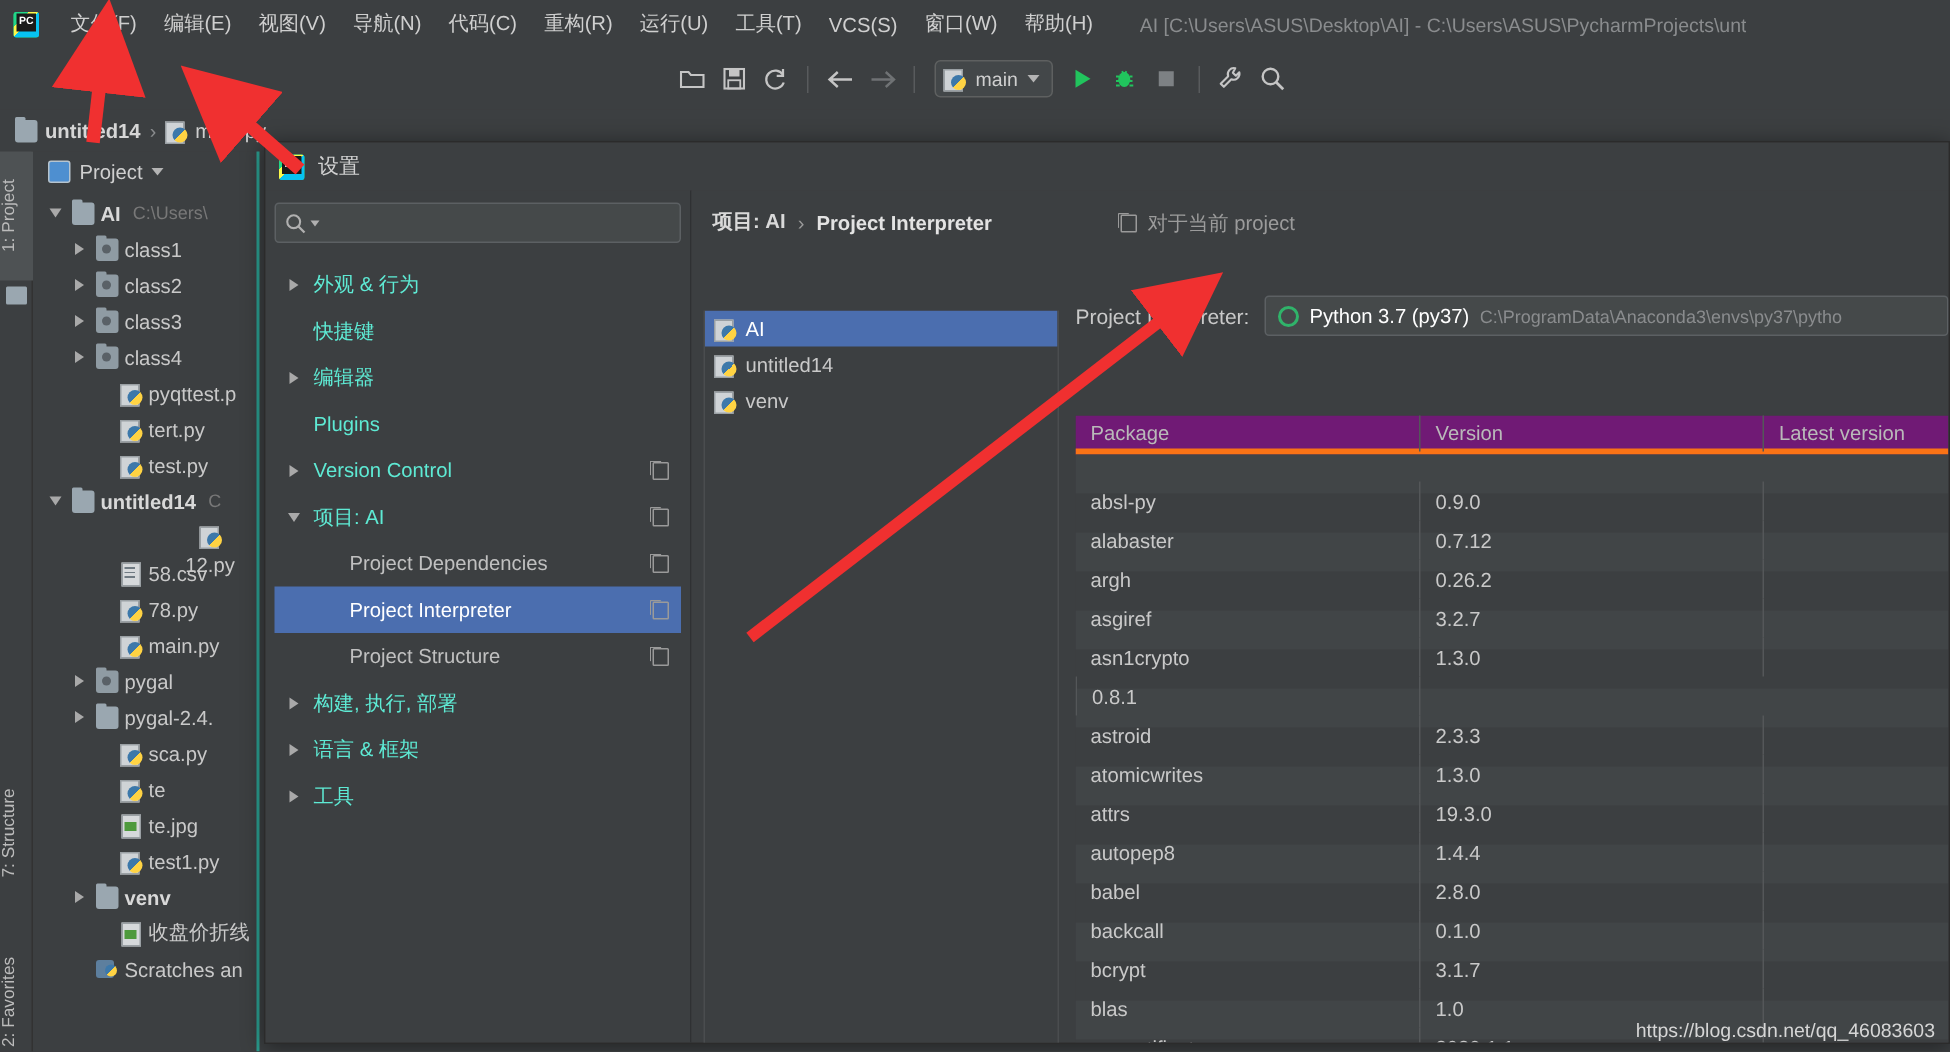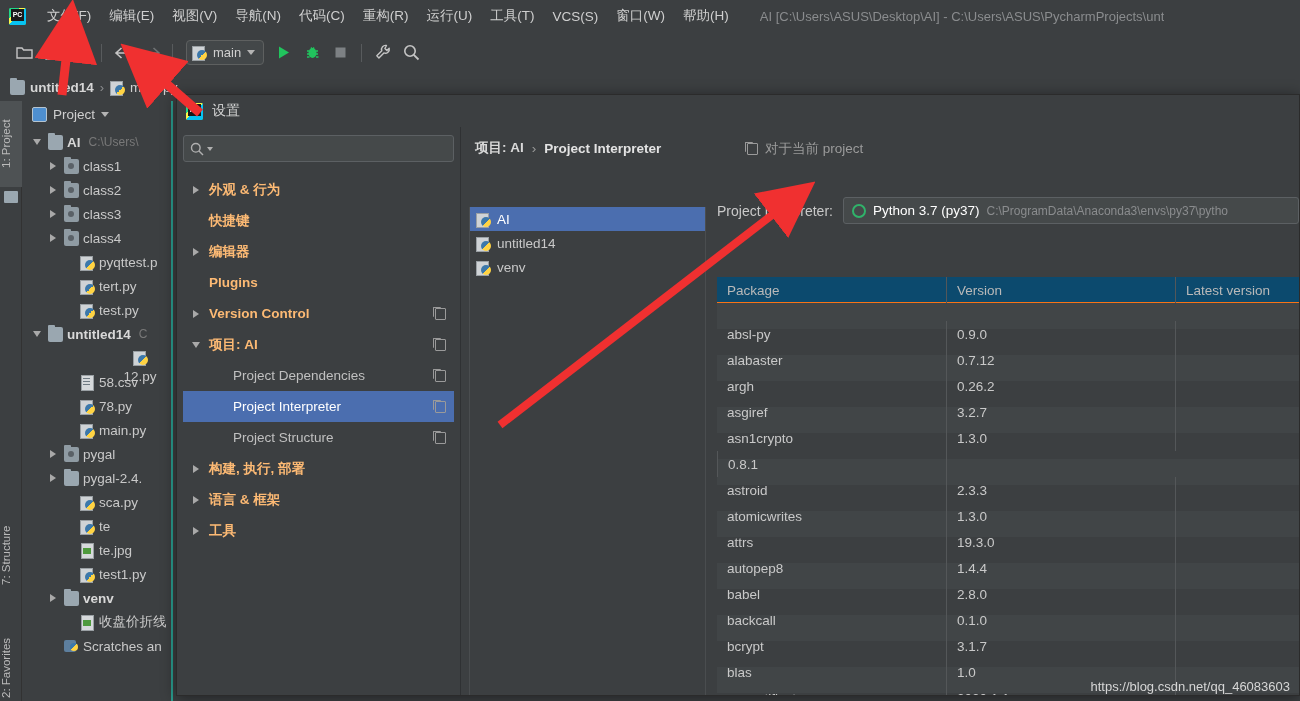--- a/index.html
+++ b/index.html
@@ -49,7 +49,7 @@
   .toolbar {
     position: absolute; left: 0; top: 32px; width: 1300px; height: 41px;
     background: #3c3f41;
-    display: flex; align-items: center; padding-left: 10px;
+    display: flex; align-items: center; padding-left: 10px; justify-content: center;
   }
   .tb-btn {
     width: 28px; height: 26px; display: flex; align-items: center;

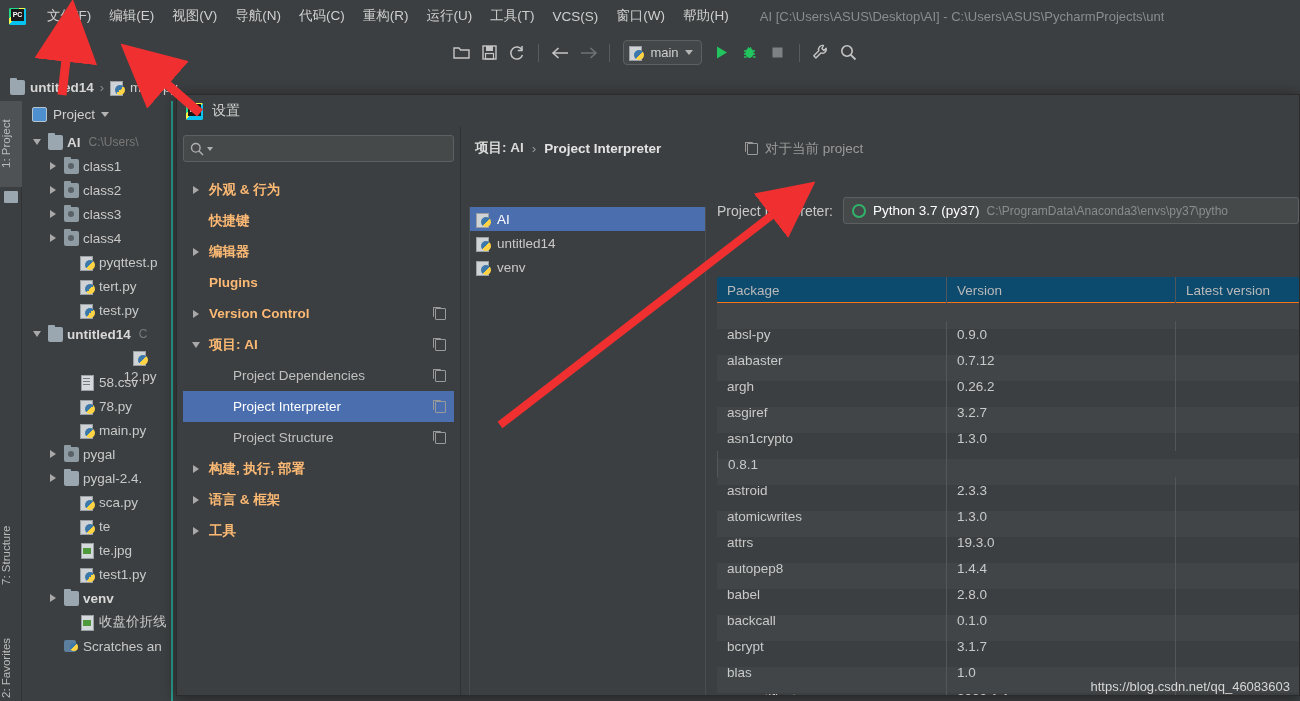--- a/index.html
+++ b/index.html
@@ -170,7 +170,7 @@
     color: #c7c7c7;
   }
   .set-item .sw { width: 14px; flex: none; display:flex;align-items:center;justify-content:center;}
-  .set-item.bold { font-weight: bold; color: #fdba74; }
+  .set-item.bold { font-weight: normal; color: #5eead4; }
   .set-item.sub { padding-left: 50px; color: #c0c0c0; }
   .set-item.sel { background: #4b6eaf; color: #ffffff; }
   .copyico {

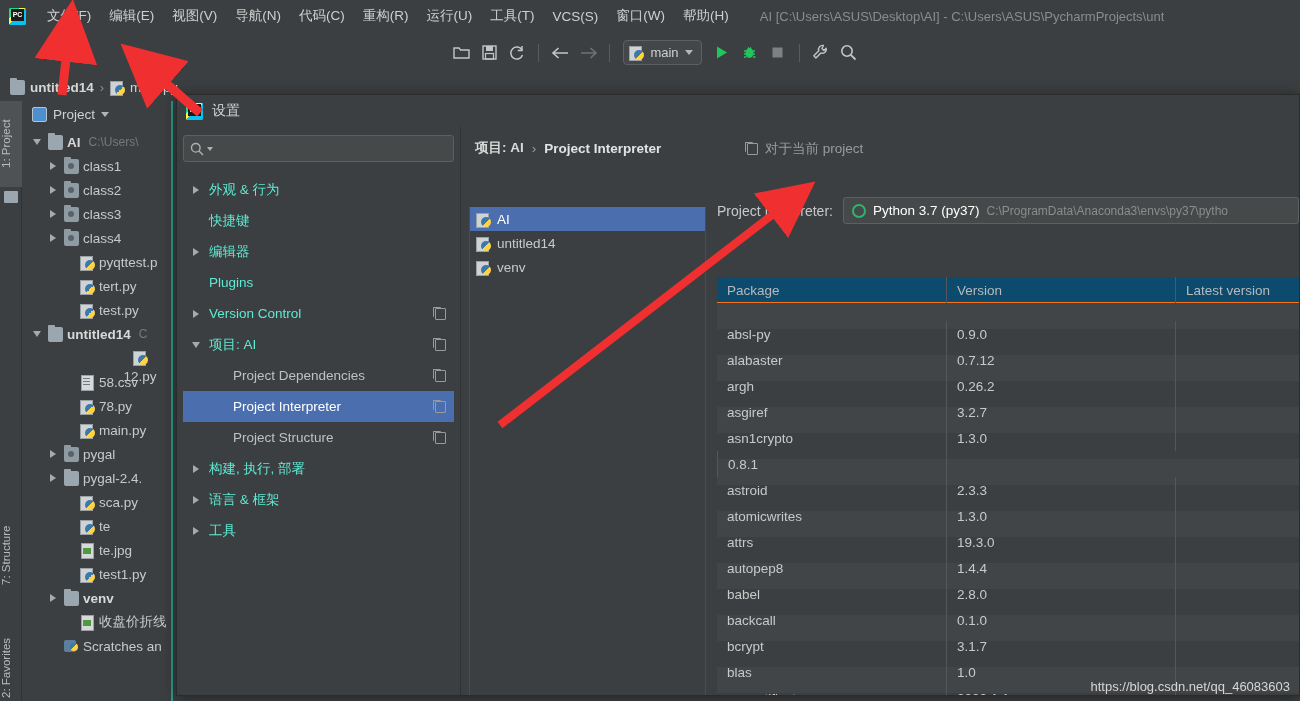--- a/index.html
+++ b/index.html
@@ -225,8 +225,8 @@
     overflow: hidden; background: #3c3f41;
   }
   .pt-head {
-    display: flex; height: 26px; align-items: flex-start;
-    border-bottom: 1px solid #f97316; background: #0c4a6e;
+    display: flex; height: 26px; align-items: center;
+    border-bottom: 4px solid #f97316; background: #701a75;
   }
   .pt-head div {
     font-size: 13.5px; color: #b9b9b9; padding-left: 10px;

